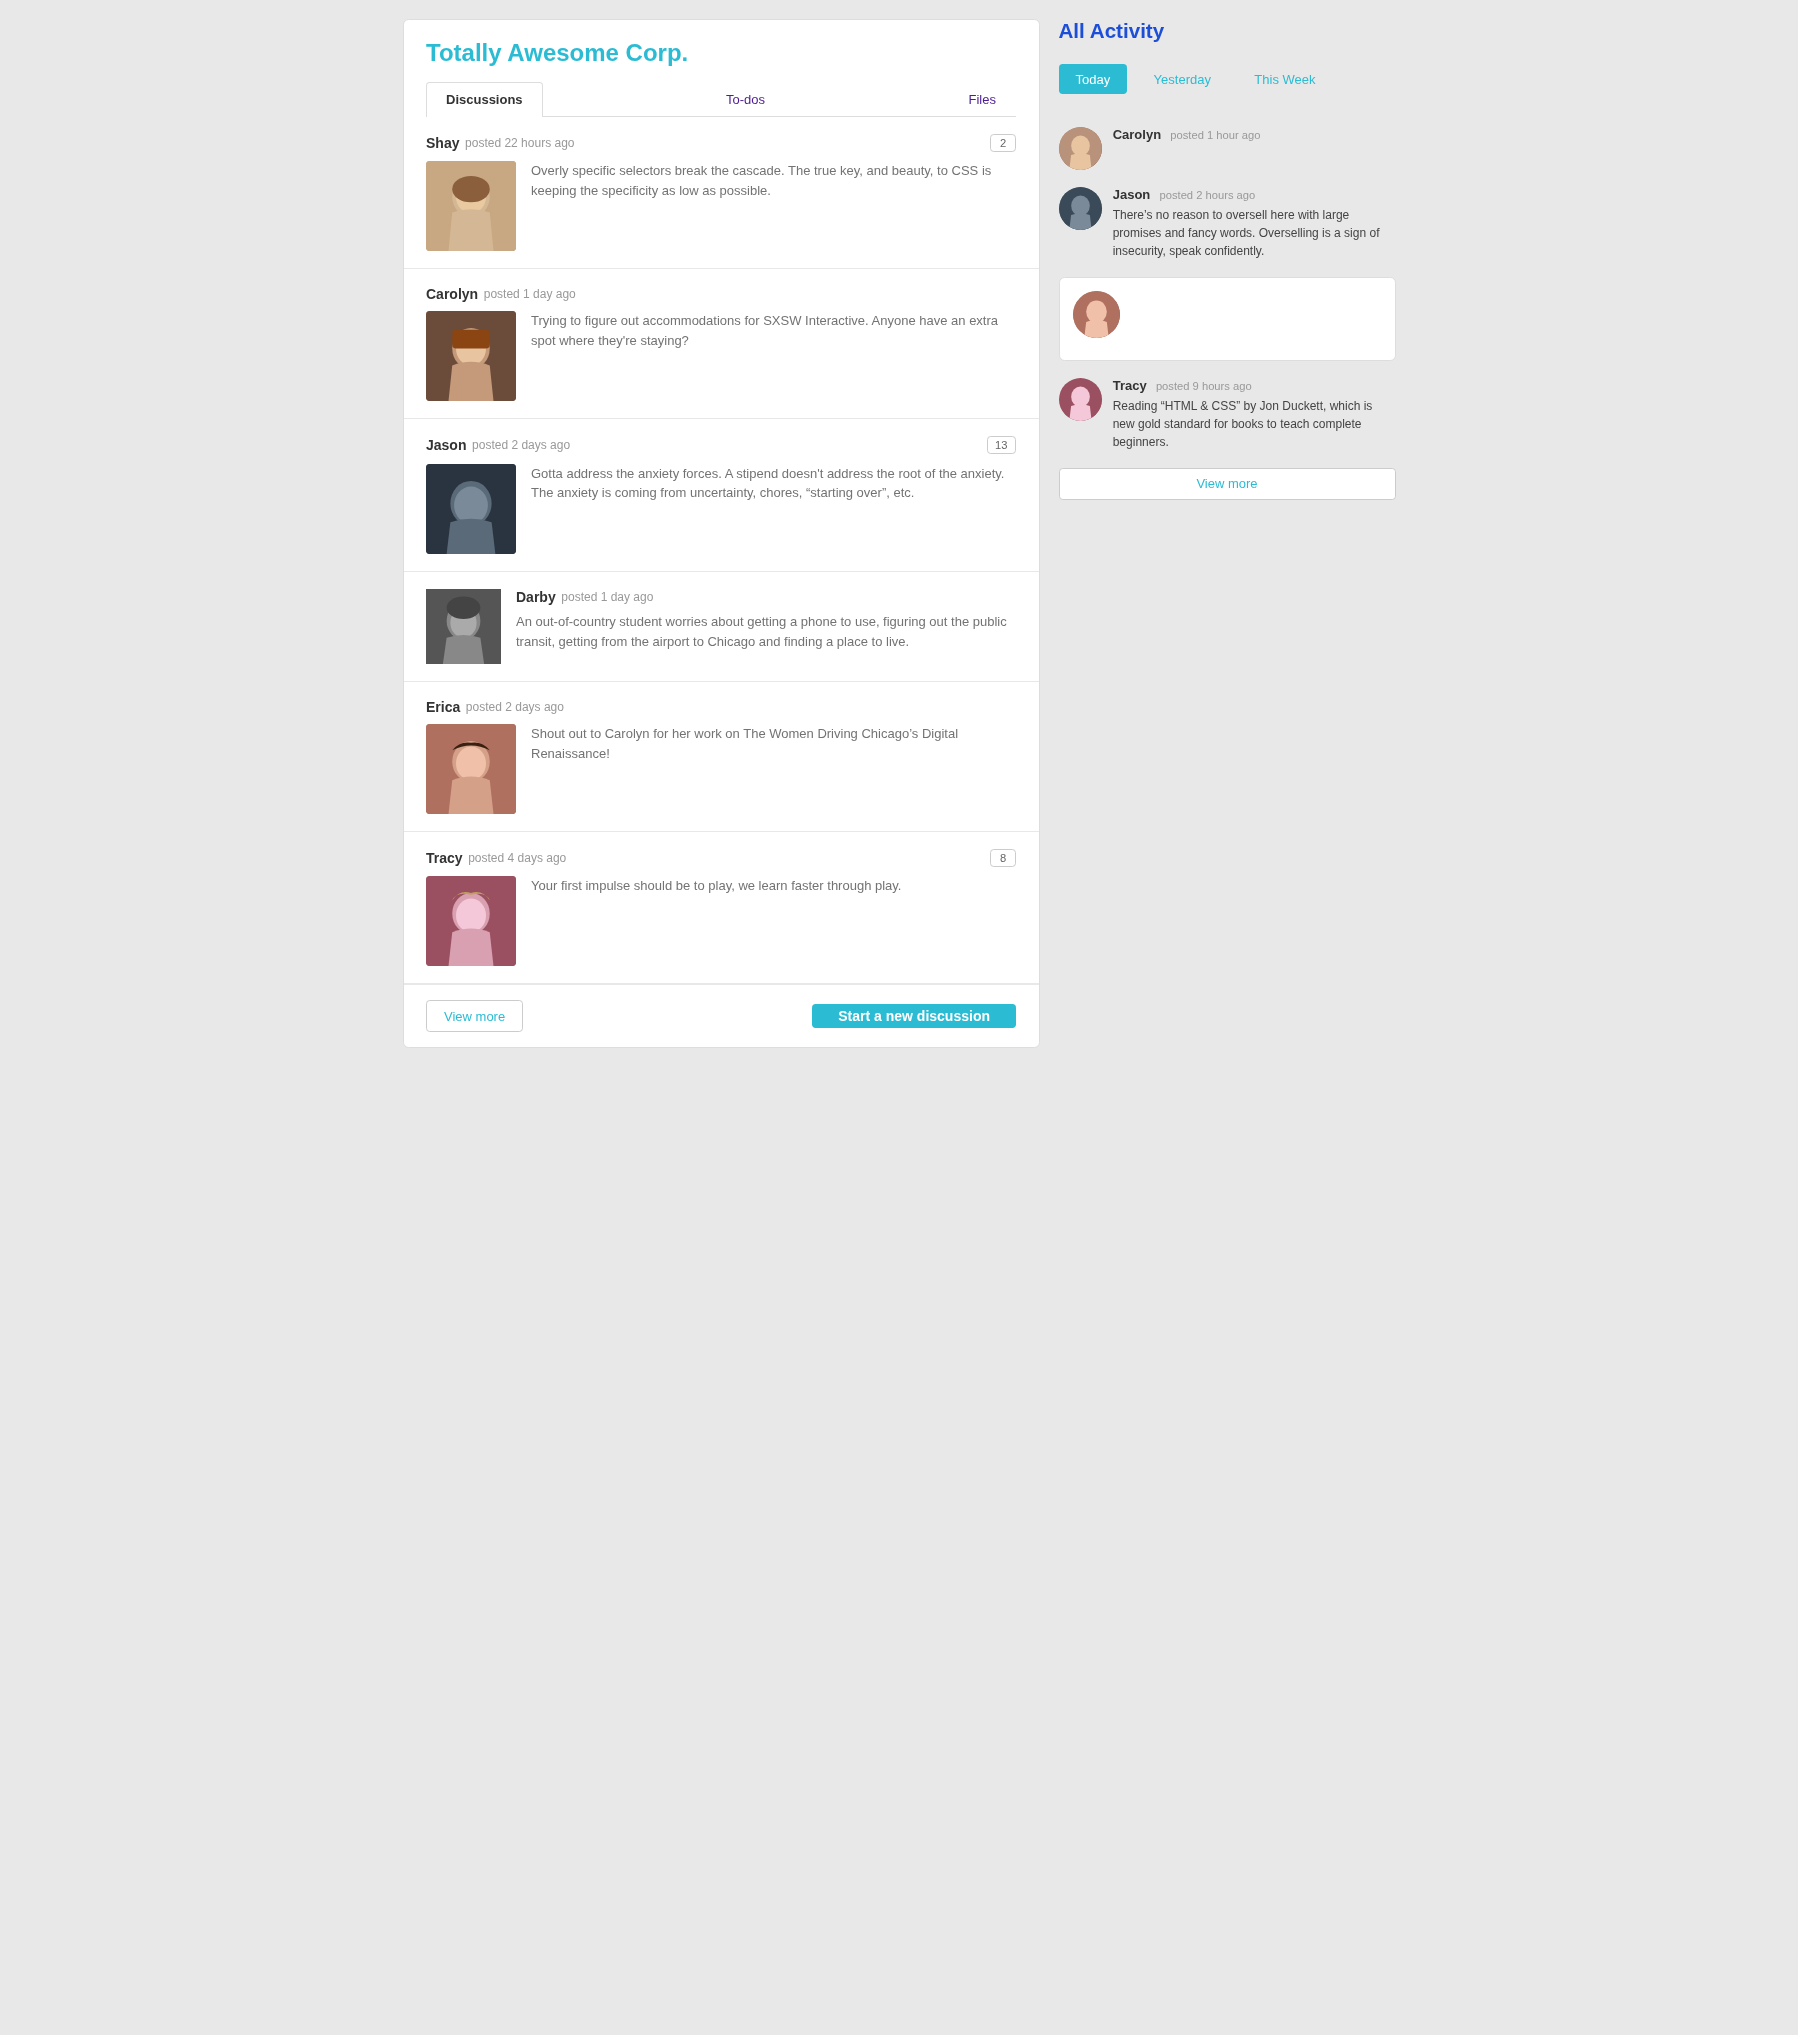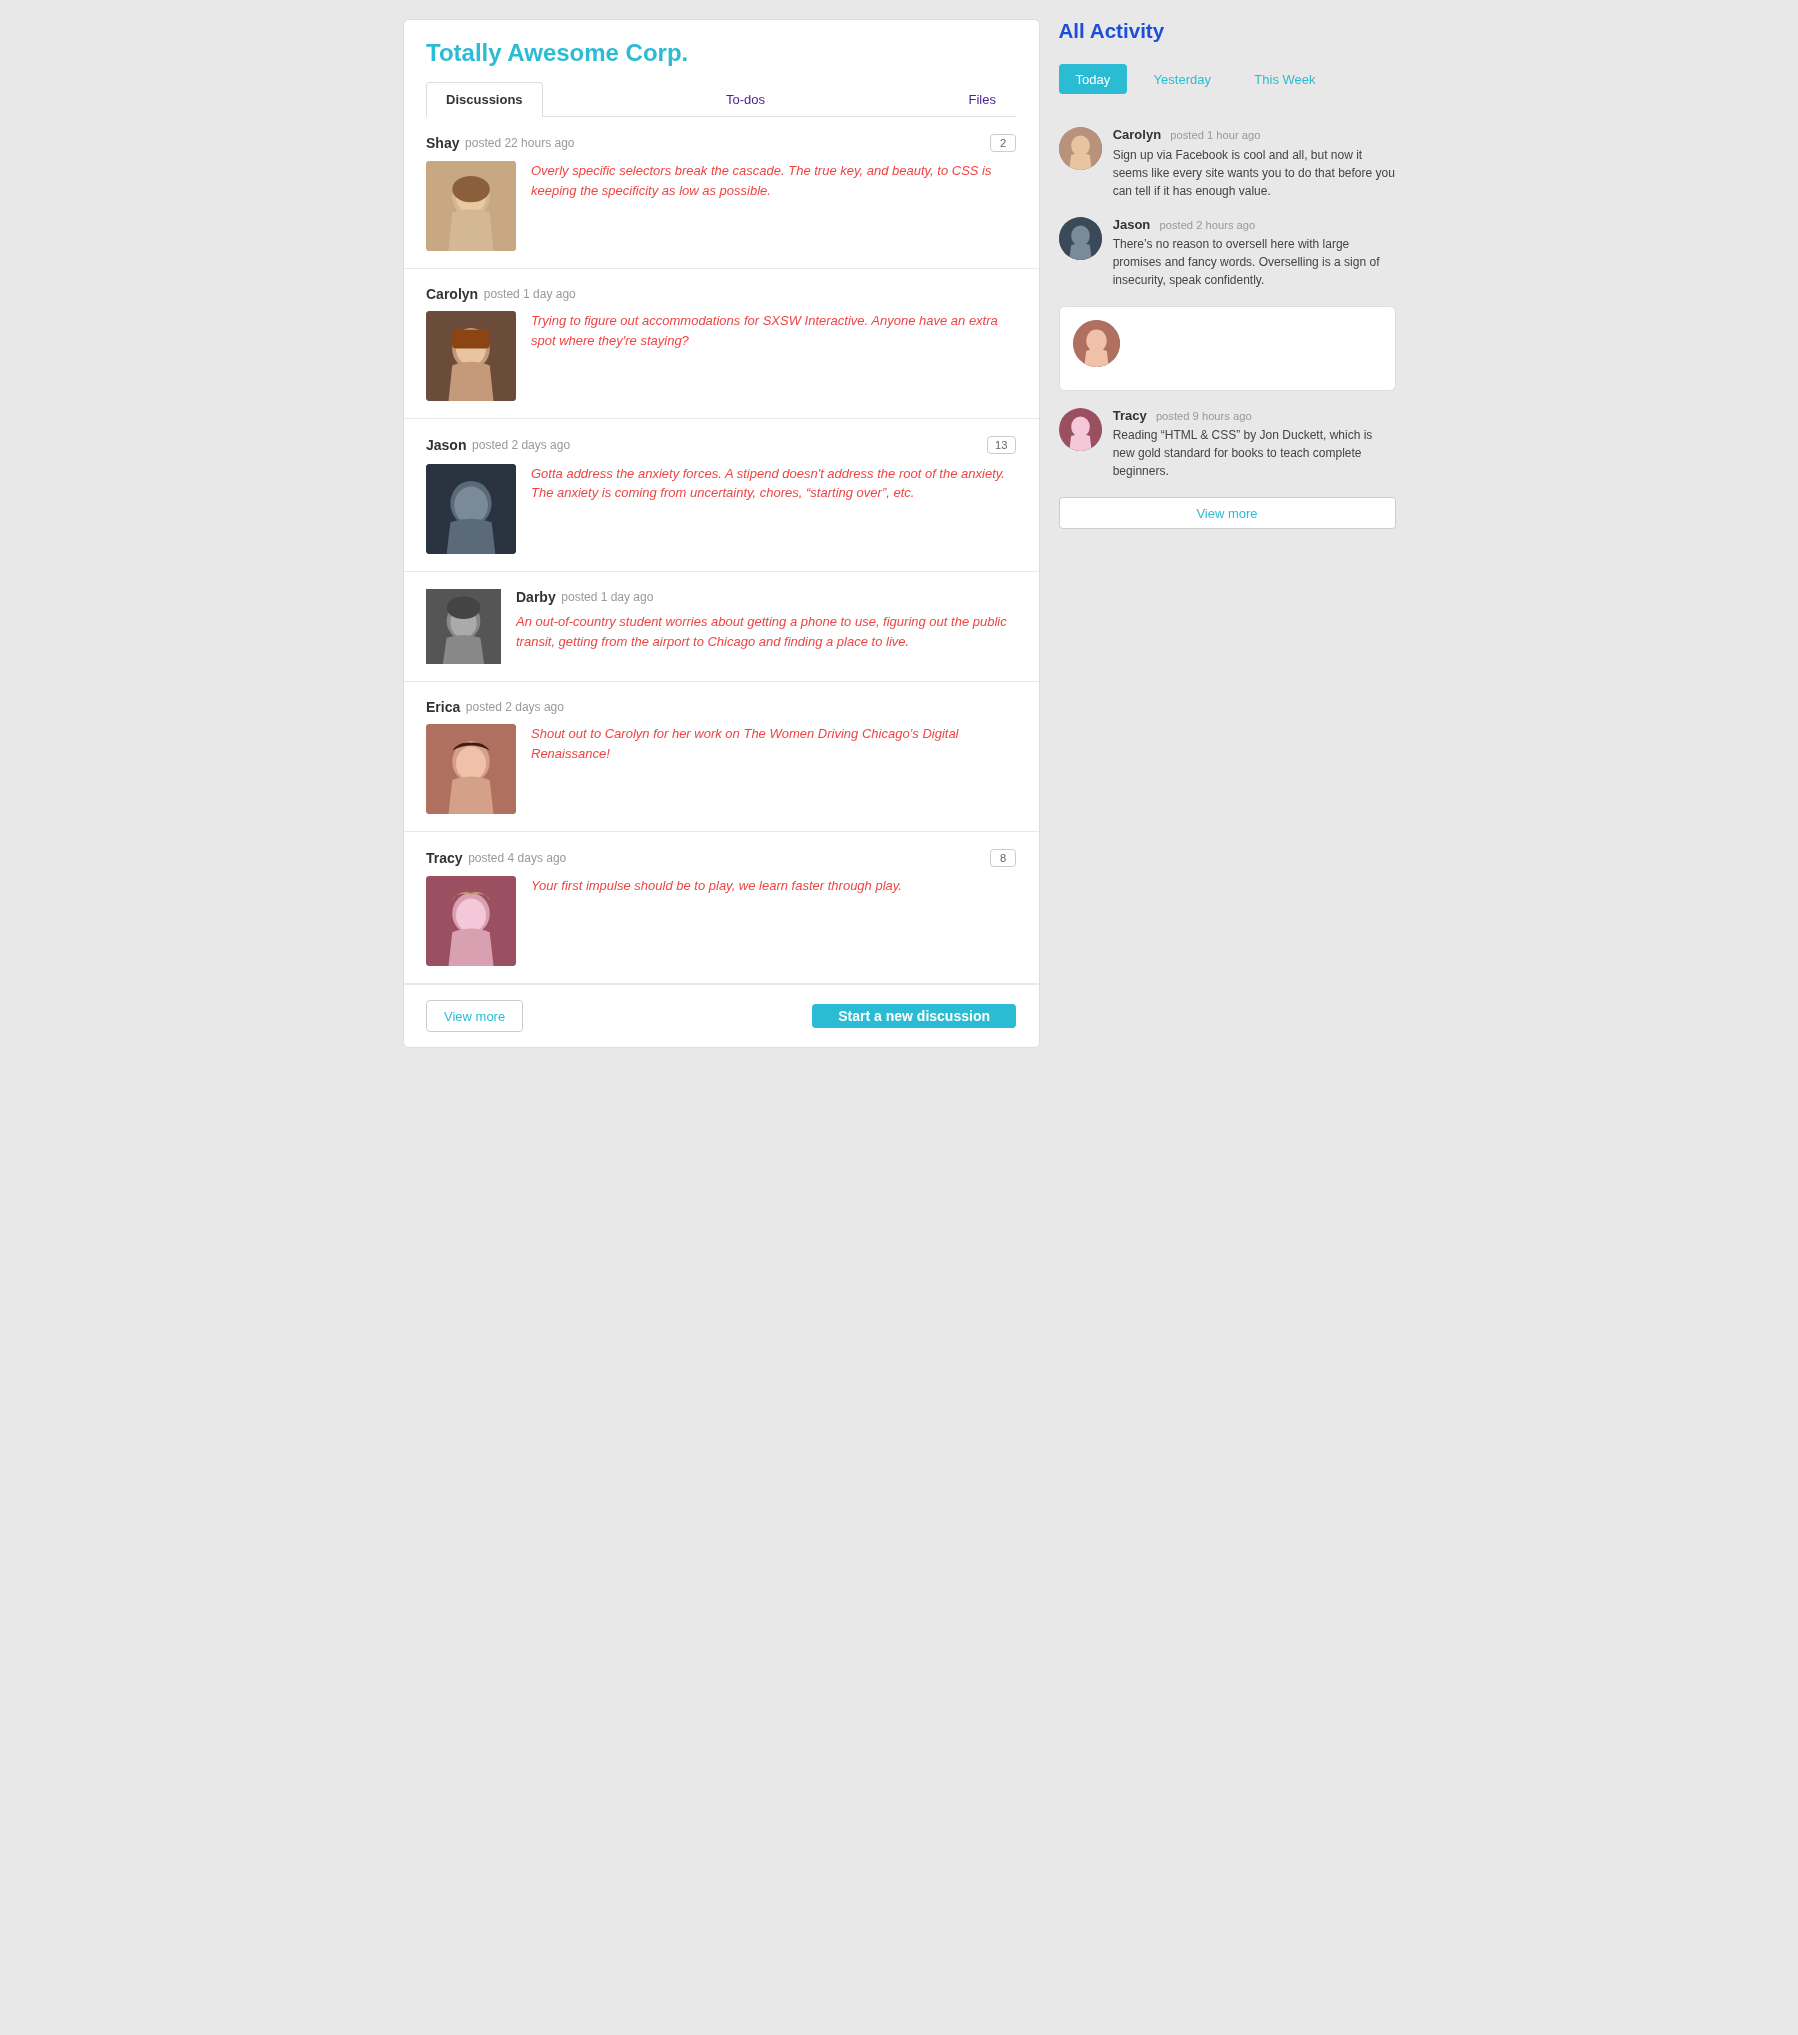--- a/index.html
+++ b/index.html
@@ -458,7 +458,6 @@
           <span class="activity-author">Carolyn</span>
           <span class="activity-time">posted 1 hour ago</span>
         </div>
-        <div class="activity-text">Sign up via Facebook is cool and all, but now it seems like every site wants you to do that before you can tell if it has enough value.</div>
       </div>
     </div>
 

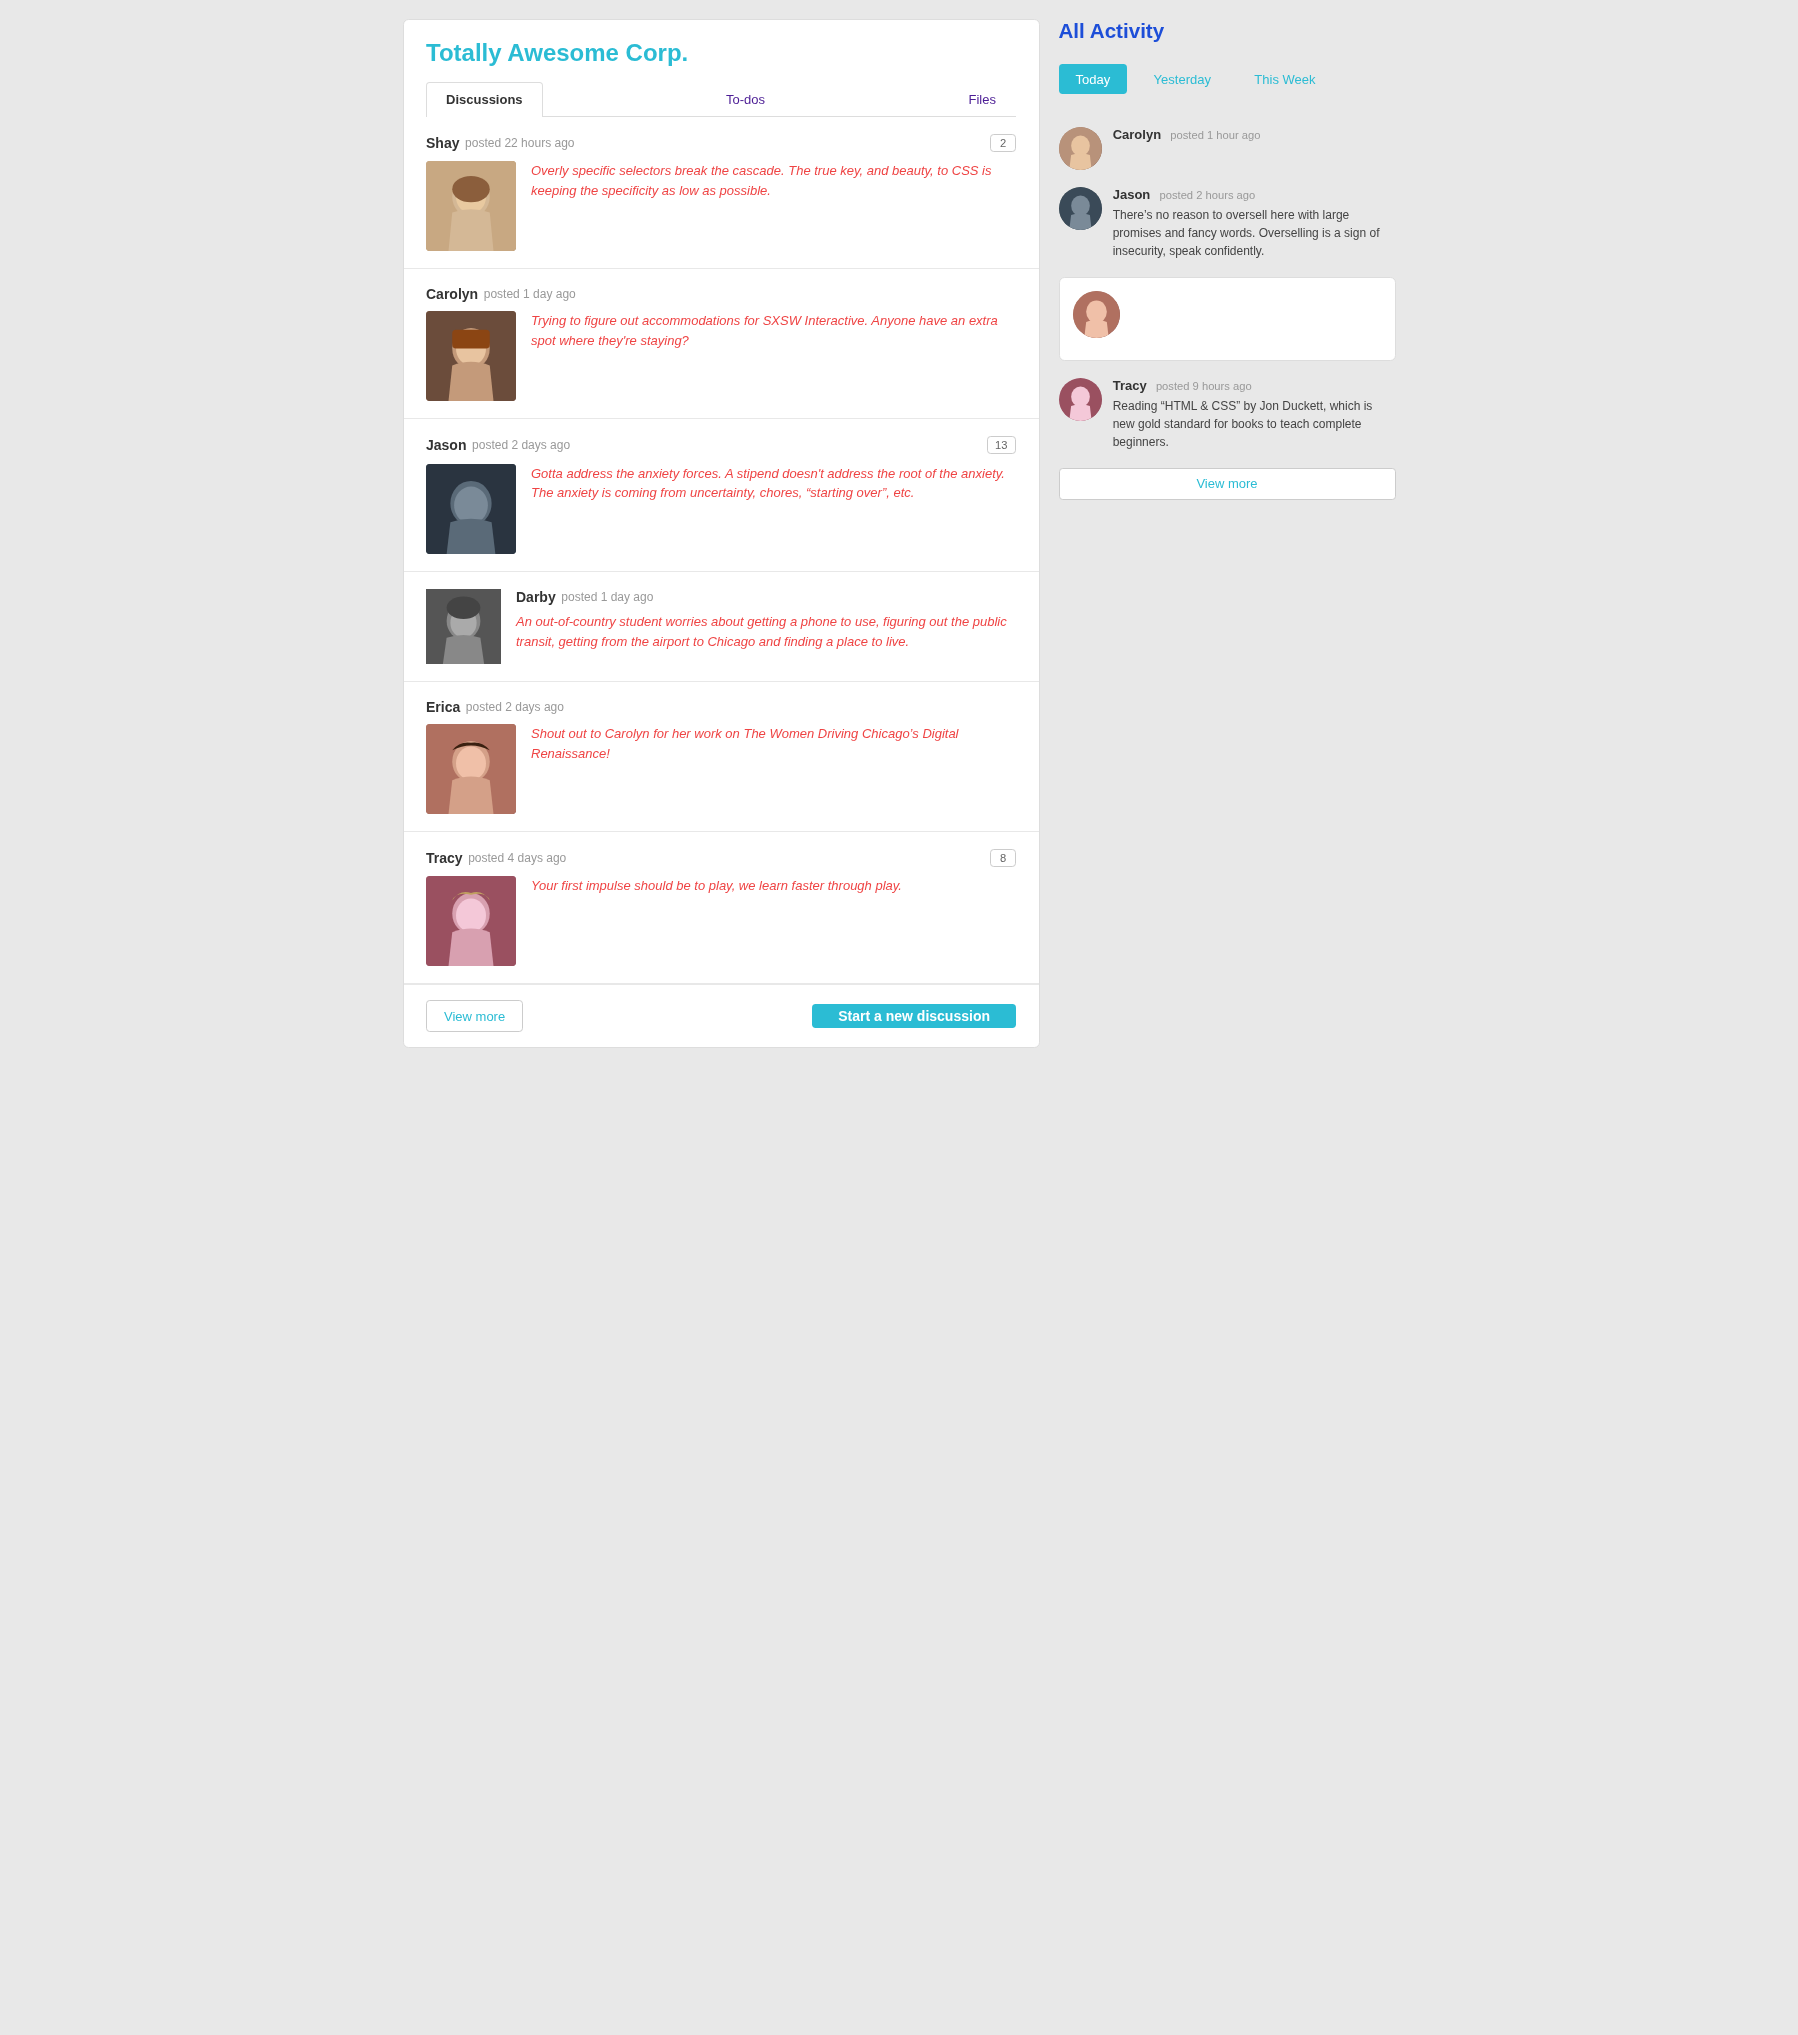--- a/index.html
+++ b/index.html
@@ -109,8 +109,7 @@
       flex: 1;
       font-size: 13px;
       line-height: 1.5;
-      color: #ef4444;
-      font-style: italic;
+      color: #737373;
     }
     .avatar-img {
       width: 90px;

